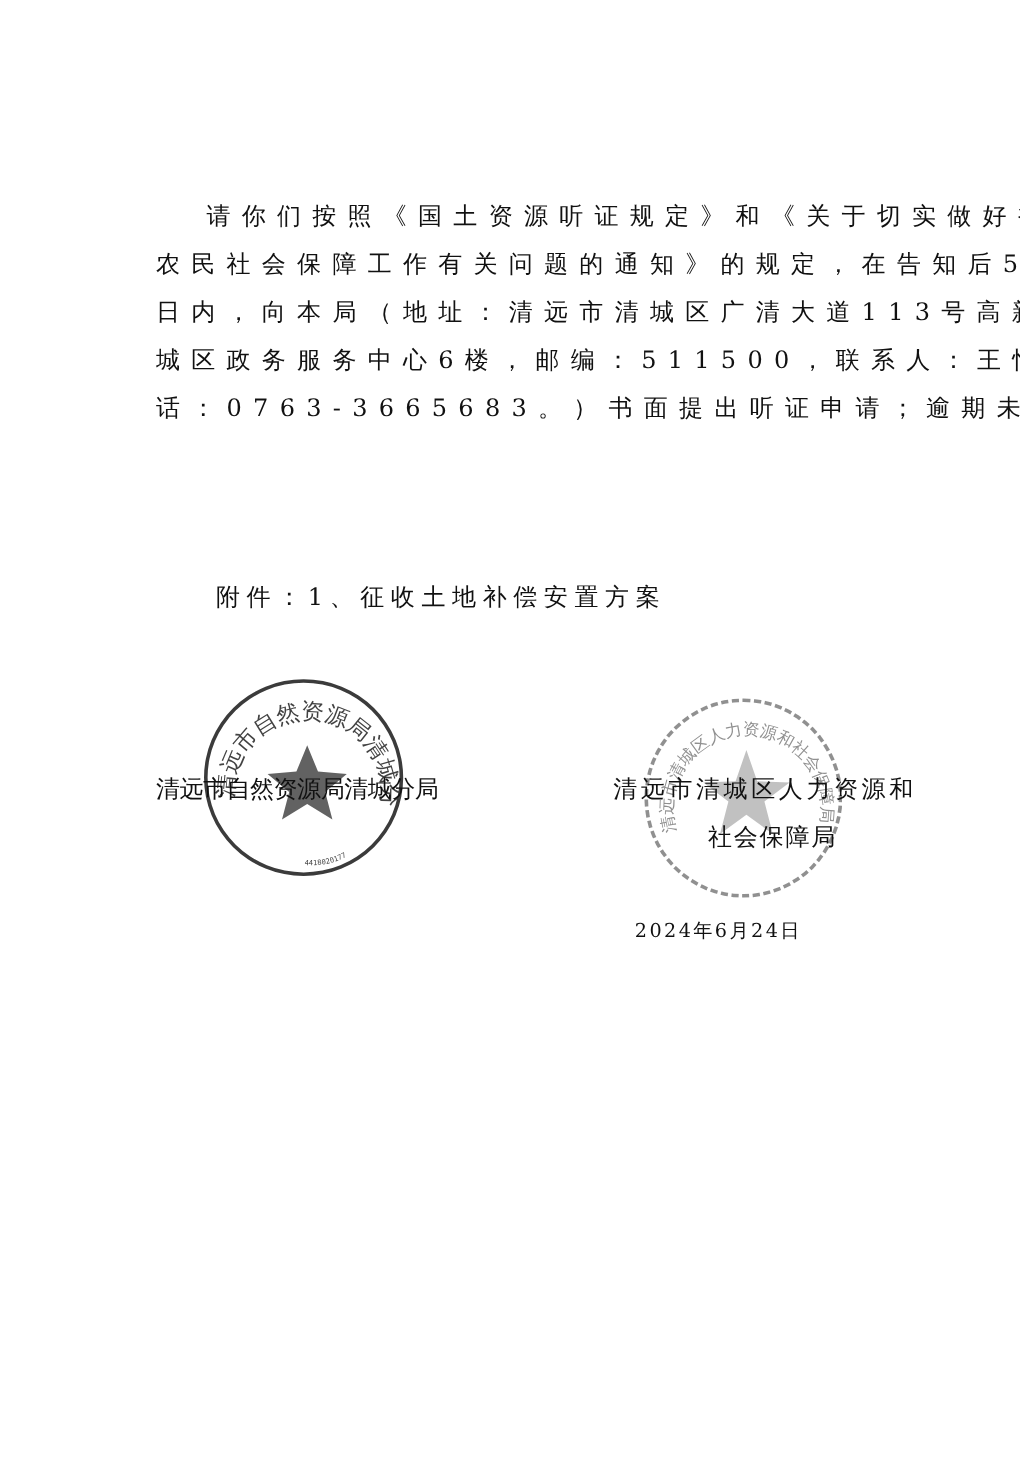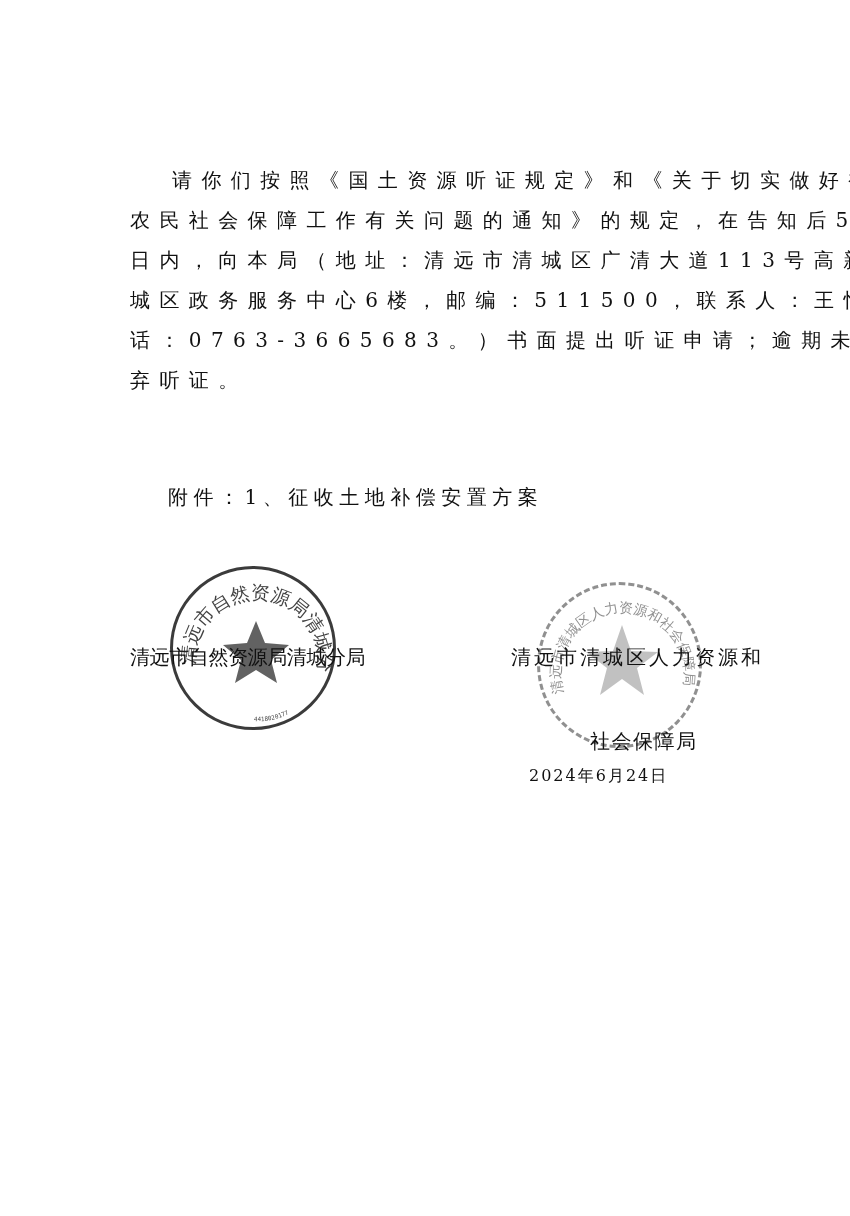--- a/index.html
+++ b/index.html
@@ -58,7 +58,6 @@
   <div class="line" style="top:240px;">日内，向本局（地址：清远市清城区广清大道113号高新区、清</div>
   <div class="line" style="top:280px;">城区政务服务中心6楼，邮编：511500，联系人：王怡，联系电</div>
   <div class="line" style="top:320px;">话：0763-3665683。）书面提出听证申请；逾期未提出的，视作放</div>
-  <div class="line" style="top:360px;">弃听证。</div>
 
 
   <div class="attach" style="left:168px; top:477px;">

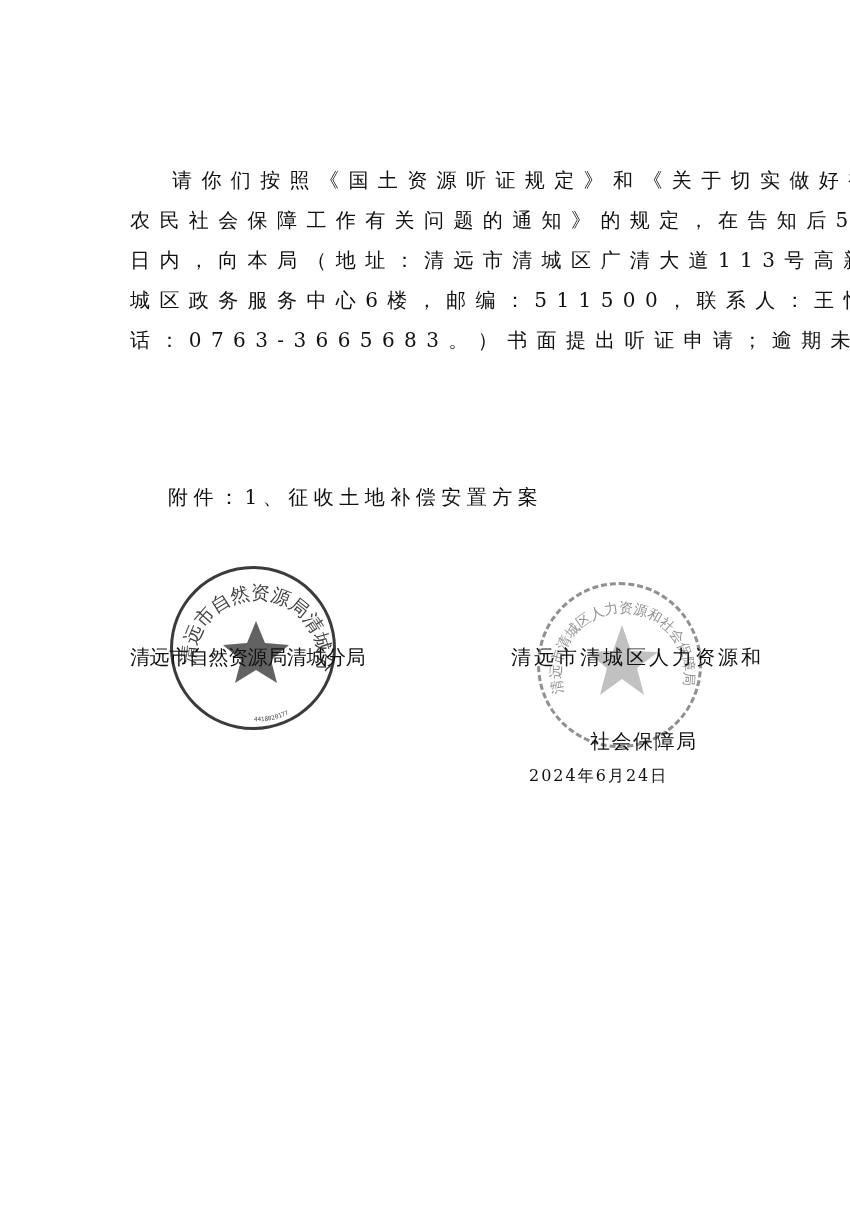--- a/index.html
+++ b/index.html
@@ -60,7 +60,7 @@
   <div class="line" style="top:320px;">话：0763-3665683。）书面提出听证申请；逾期未提出的，视作放</div>
 
 
-  <div class="attach" style="left:168px; top:477px;">
+  <div class="attach" style="left:180px; top:477px;">
     <span>附件：</span><span>1、征收土地补偿安置方案</span>
   </div>
 

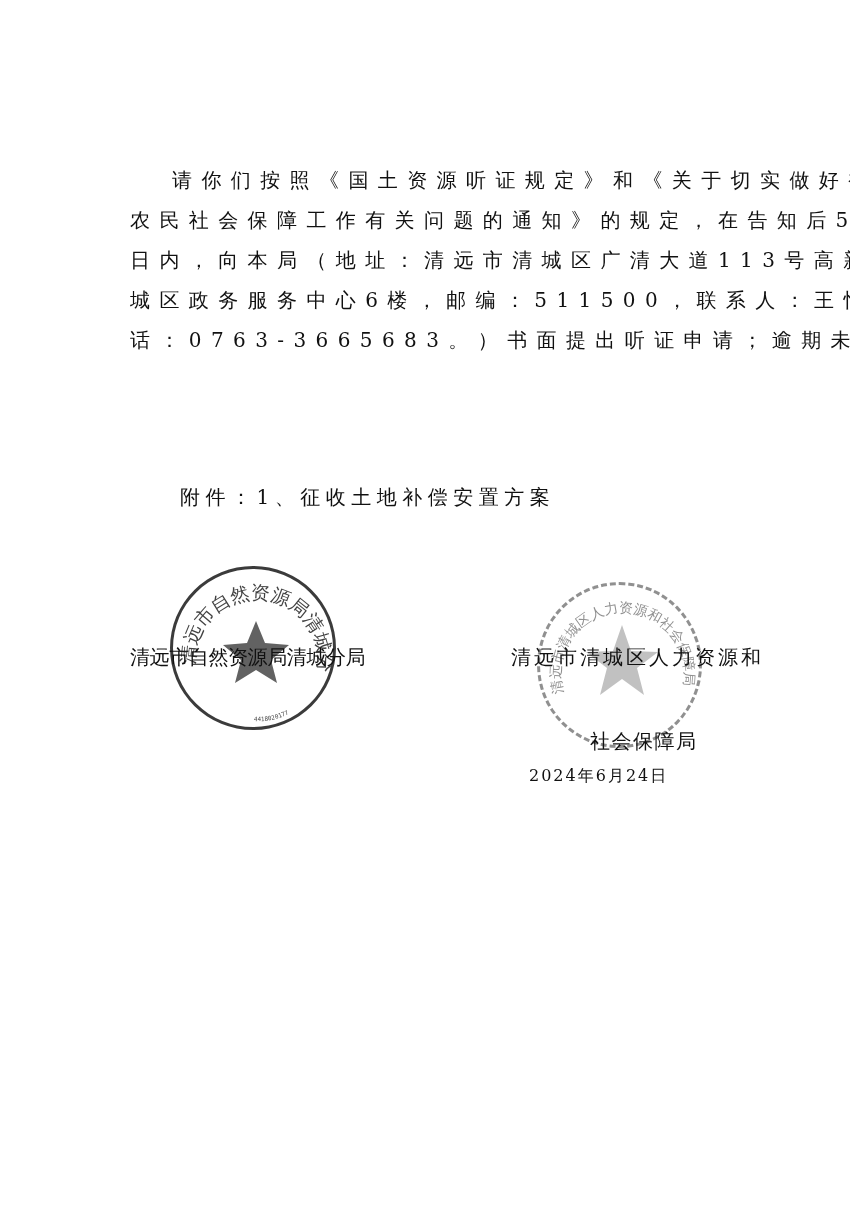--- a/index.html
+++ b/index.html
@@ -94,7 +94,7 @@
 
   <div class="sig" style="left:130px; top:637px; letter-spacing:-0.4px;">清远市自然资源局清城分局</div>
   <div class="sig" style="left:487px; top:637px; letter-spacing:3px;margin-left:24px;">清远市清城区人力资源和</div>
-  <div class="sig" style="left:590px; top:677px; letter-spacing:1.5px;margin-top:44px;">社会保障局</div>
+  <div class="sig" style="left:590px; top:677px; letter-spacing:1.5px;">社会保障局</div>
 
   <div class="date" style="left:529px; top:756px;">2024年6月24日</div>
 

